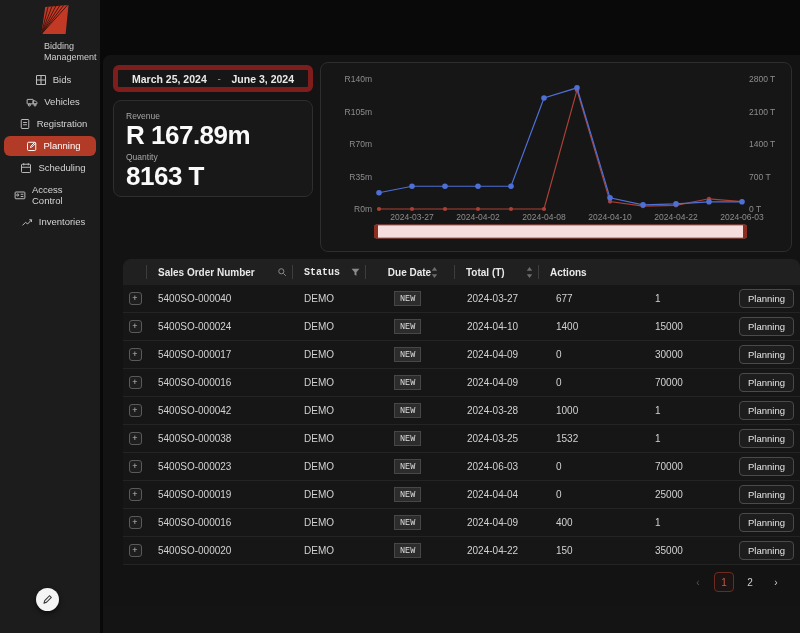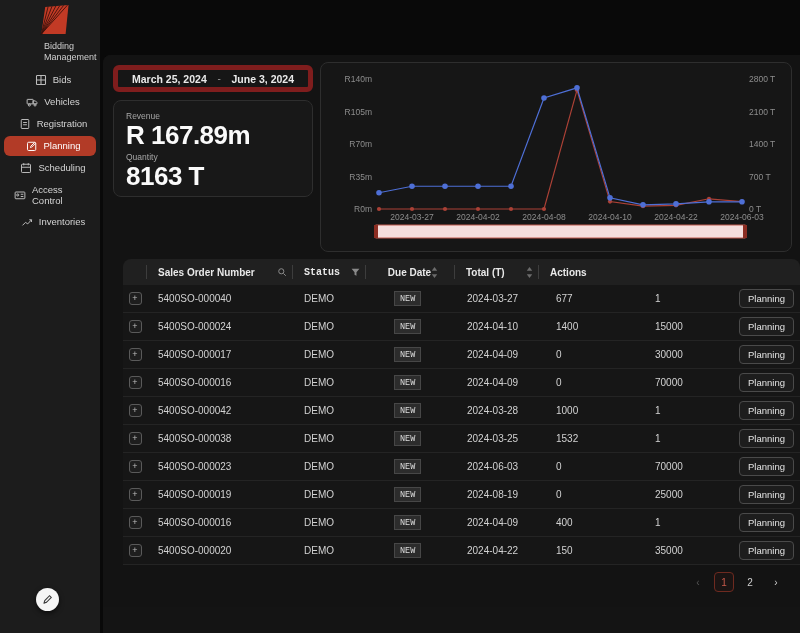--- a/index.html
+++ b/index.html
@@ -368,7 +368,7 @@
     <div class="td c2">5400SO-000019</div>
     <div class="td c3">DEMO</div>
     <div class="td c4"><span class="badge">NEW</span></div>
-    <div class="td c5">2024-08-19</div>
+    <div class="td c5">2024-04-04</div>
     <div class="td c6">0</div>
     <div class="td c7">25000</div>
     <div class="td c8"><button class="planning-btn">Planning</button></div>

